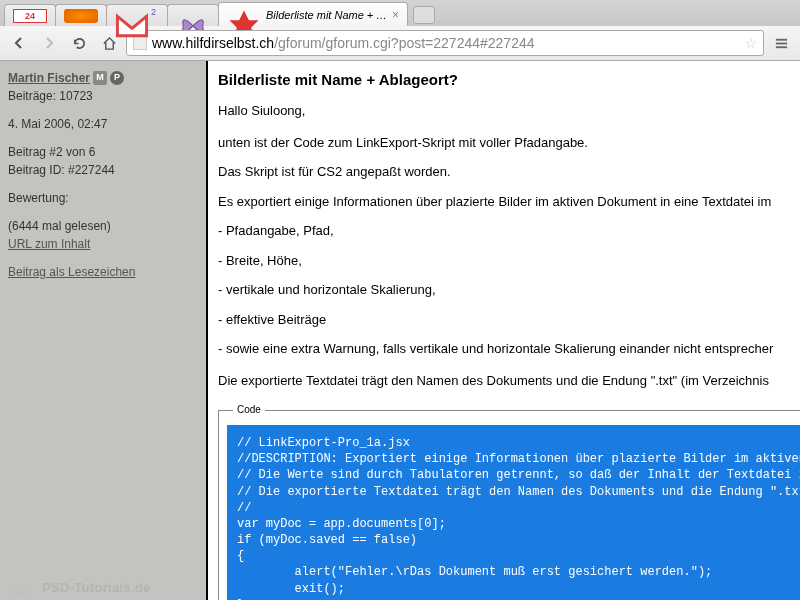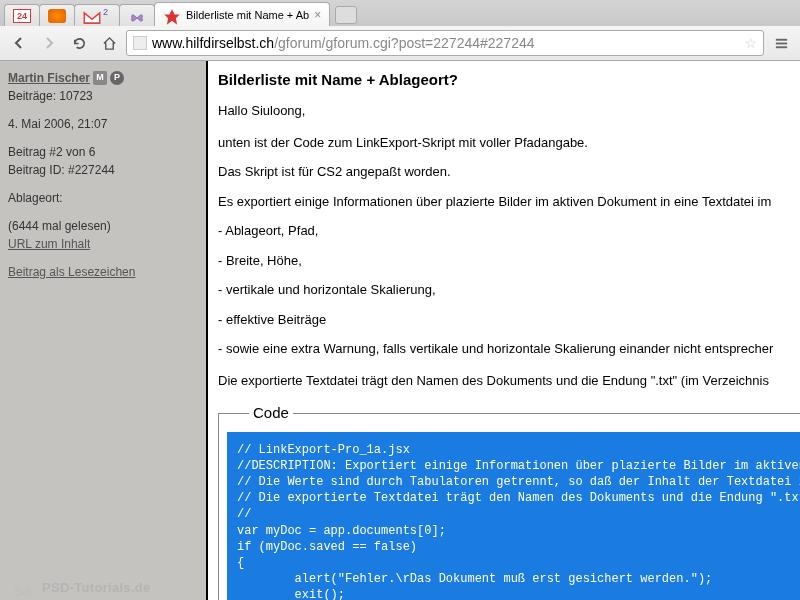--- a/index.html
+++ b/index.html
@@ -10,7 +10,7 @@
   .tabs-row { display: flex; align-items: flex-end; height: 26px; padding-left: 4px; background: linear-gradient(#d4d4d4, #c8c8c8); }
   .tab { display: flex; align-items: center; height: 22px; padding: 0 8px; margin-right: -1px; border: 1px solid #aaa; border-bottom: none; border-radius: 4px 4px 0 0; background: linear-gradient(#f0f0f0, #e0e0e0); font-size: 11px; cursor: pointer; gap: 5px; max-width: 190px; }
   .tab.active { background: linear-gradient(#fff, #f5f5f5); height: 24px; }
-  .tab-icon { width: 18px; height: 14px; display: inline-block; }
+  .tab-icon { width: 34px; height: 14px; display: inline-block; }
   .tab-title { white-space: nowrap; overflow: hidden; text-overflow: ellipsis; flex: 1; }
   .tab-close { color: #888; font-size: 12px; cursor: pointer; }
   .new-tab { width: 22px; height: 18px; border: 1px solid #aaa; border-radius: 3px; margin-left: 6px; margin-bottom: 2px; background: #ddd; cursor: pointer; }

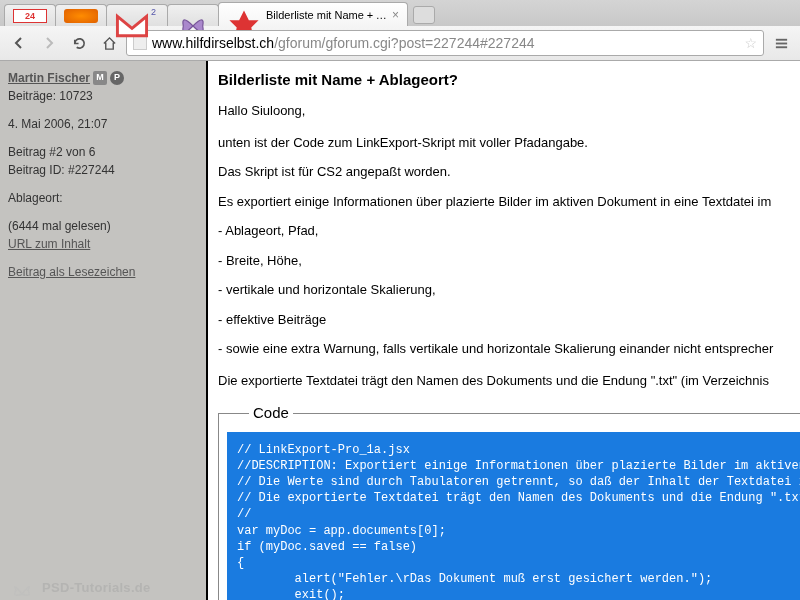--- a/index.html
+++ b/index.html
@@ -11,7 +11,7 @@
   .tab { display: flex; align-items: center; height: 22px; padding: 0 8px; margin-right: -1px; border: 1px solid #aaa; border-bottom: none; border-radius: 4px 4px 0 0; background: linear-gradient(#f0f0f0, #e0e0e0); font-size: 11px; cursor: pointer; gap: 5px; max-width: 190px; }
   .tab.active { background: linear-gradient(#fff, #f5f5f5); height: 24px; }
   .tab-icon { width: 34px; height: 14px; display: inline-block; }
-  .tab-title { white-space: nowrap; overflow: hidden; text-overflow: ellipsis; flex: 1; }
+  .tab-title { white-space: nowrap; overflow: hidden; text-overflow: ellipsis; flex: 1; font-style: italic; }
   .tab-close { color: #888; font-size: 12px; cursor: pointer; }
   .new-tab { width: 22px; height: 18px; border: 1px solid #aaa; border-radius: 3px; margin-left: 6px; margin-bottom: 2px; background: #ddd; cursor: pointer; }
   

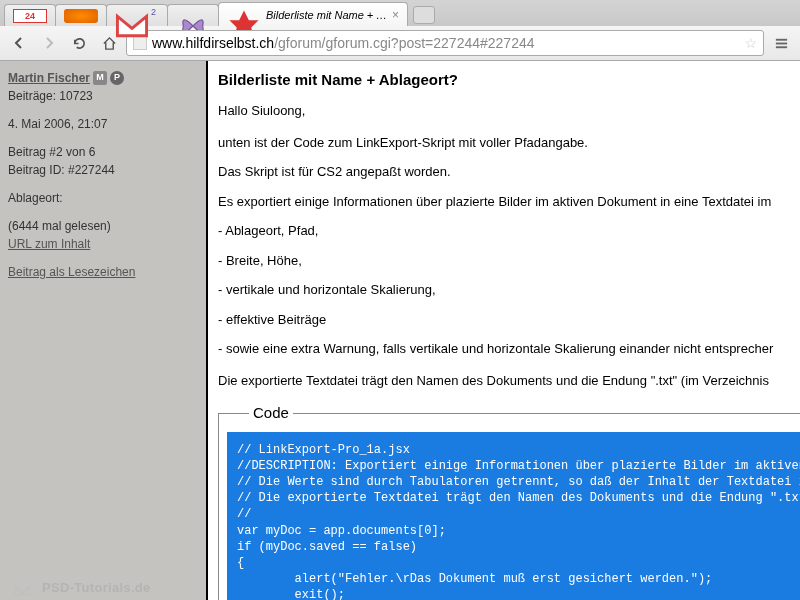--- a/index.html
+++ b/index.html
@@ -133,7 +133,7 @@
       <span class="badge p">P</span>
     </div>
     <div class="sidebar-block">Beiträge: 10723</div>
-    <div class="sidebar-block">4. Mai 2006, 21:07</div>
+    <div class="sidebar-block">4. Mai 2006, 02:47</div>
     <div>Beitrag #2 von 6</div>
     <div class="sidebar-block">Beitrag ID: #227244</div>
     <div class="sidebar-block">Ablageort:</div>

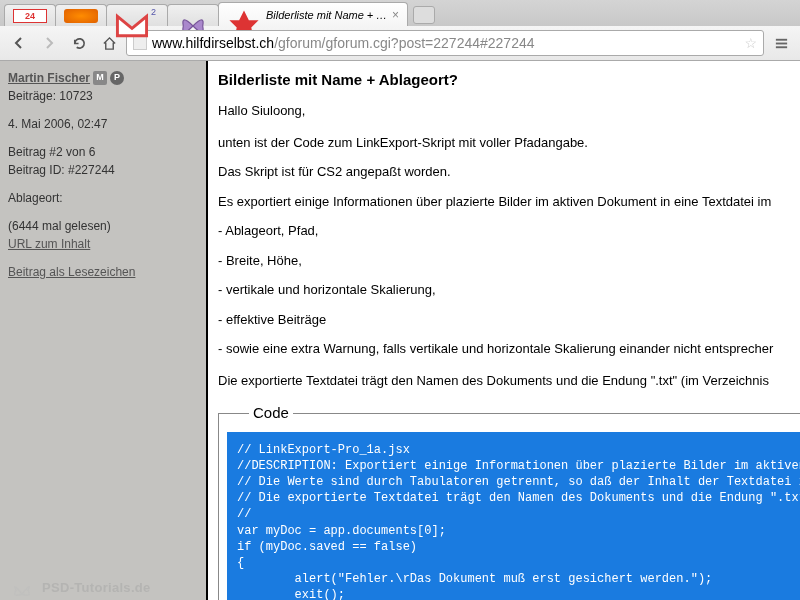--- a/index.html
+++ b/index.html
@@ -136,7 +136,7 @@
     <div class="sidebar-block">4. Mai 2006, 02:47</div>
     <div>Beitrag #2 von 6</div>
     <div class="sidebar-block">Beitrag ID: #227244</div>
-    <div class="sidebar-block">Ablageort:</div>
+    <div class="sidebar-block">Bewertung:</div>
     <div>(6444 mal gelesen)</div>
     <div class="sidebar-block"><a>URL zum Inhalt</a></div>
     <div><a>Beitrag als Lesezeichen</a></div>

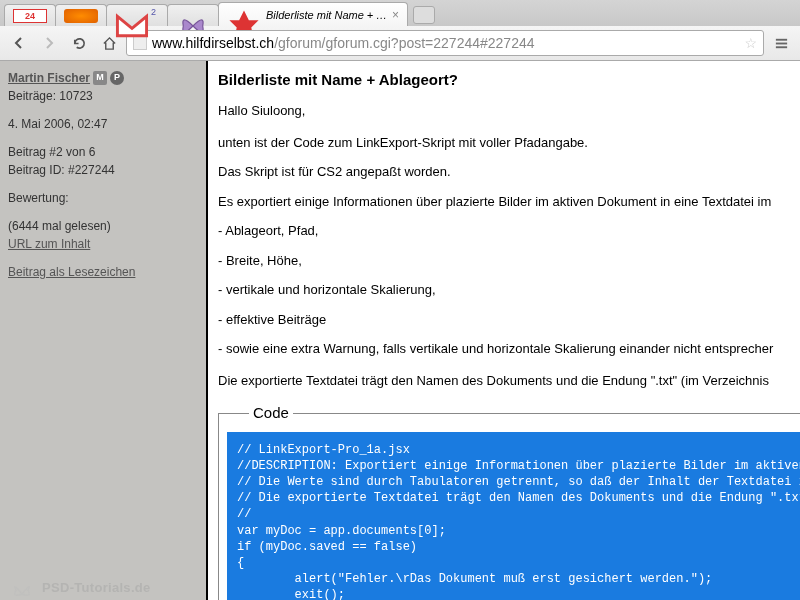--- a/index.html
+++ b/index.html
@@ -149,7 +149,7 @@
       <p>unten ist der Code zum LinkExport-Skript mit voller Pfadangabe.</p>
       <p>Das Skript ist für CS2 angepaßt worden.</p>
       <p>Es exportiert einige Informationen über plazierte Bilder im aktiven Dokument in eine Textdatei im</p>
-      <p>- Ablageort, Pfad,</p>
+      <p>- Pfadangabe, Pfad,</p>
       <p>- Breite, Höhe,</p>
       <p>- vertikale und horizontale Skalierung,</p>
       <p>- effektive Beiträge</p>

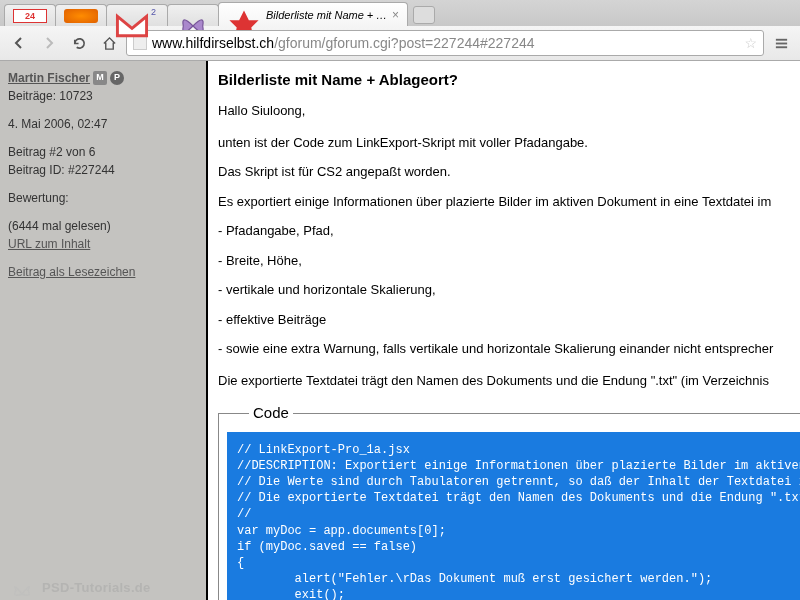--- a/index.html
+++ b/index.html
@@ -43,7 +43,7 @@
   .post-body .gap { margin-bottom: 14px; }
   
   .code-fieldset { margin-top: 14px; border: 1px solid #888; padding: 8px 8px 8px 8px; }
-  .code-legend { font-size: 15px; padding: 0 4px; margin-left: 22px; }
+  .code-legend { font-size: 10px; padding: 0 4px; margin-left: 6px; }
   .code-block { background: #1a7be0; color: #fff; font-family: "Courier New", monospace; font-size: 12px; padding: 10px 10px; white-space: pre; line-height: 1.35; overflow: hidden; }
   
   .watermark { position: fixed; left: 8px; bottom: 2px; opacity: 0.35; display: flex; align-items: center; gap: 6px; pointer-events: none; }

